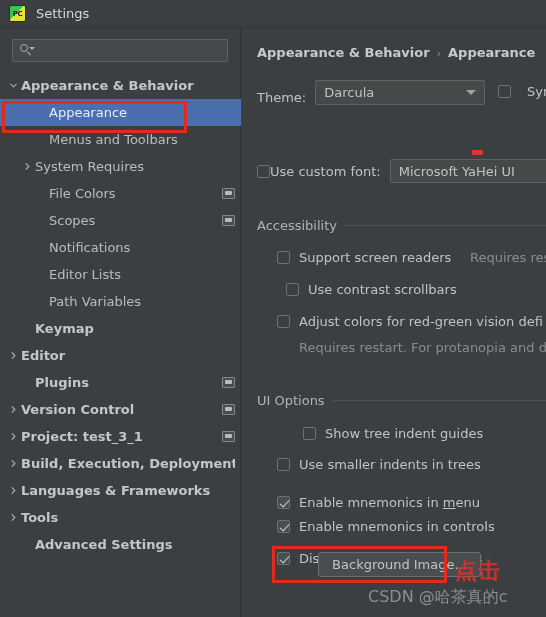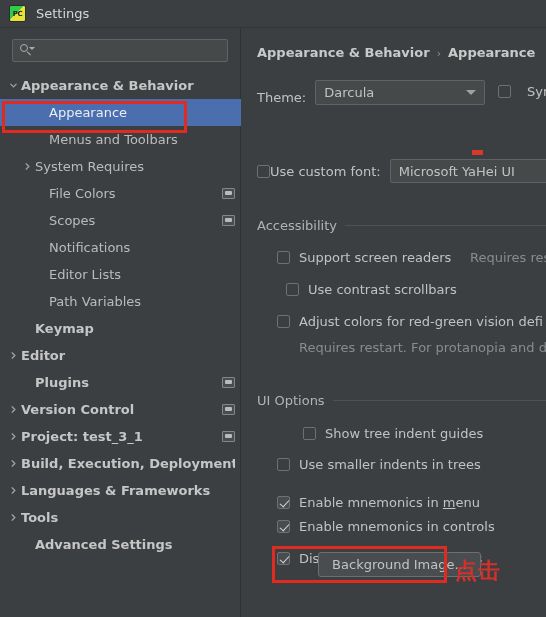--- a/index.html
+++ b/index.html
@@ -461,6 +461,7 @@
   <div class="redbox" style="left:2px; top:101px; width:185px; height:32px;"></div>
   <div class="redbox" style="left:272px; top:546px; width:175px; height:37px;"></div>
   <div class="cn-note">点击</div>
+  <div class="watermark">CSDN @哈茶真的c</div>
 
 </div>
 

